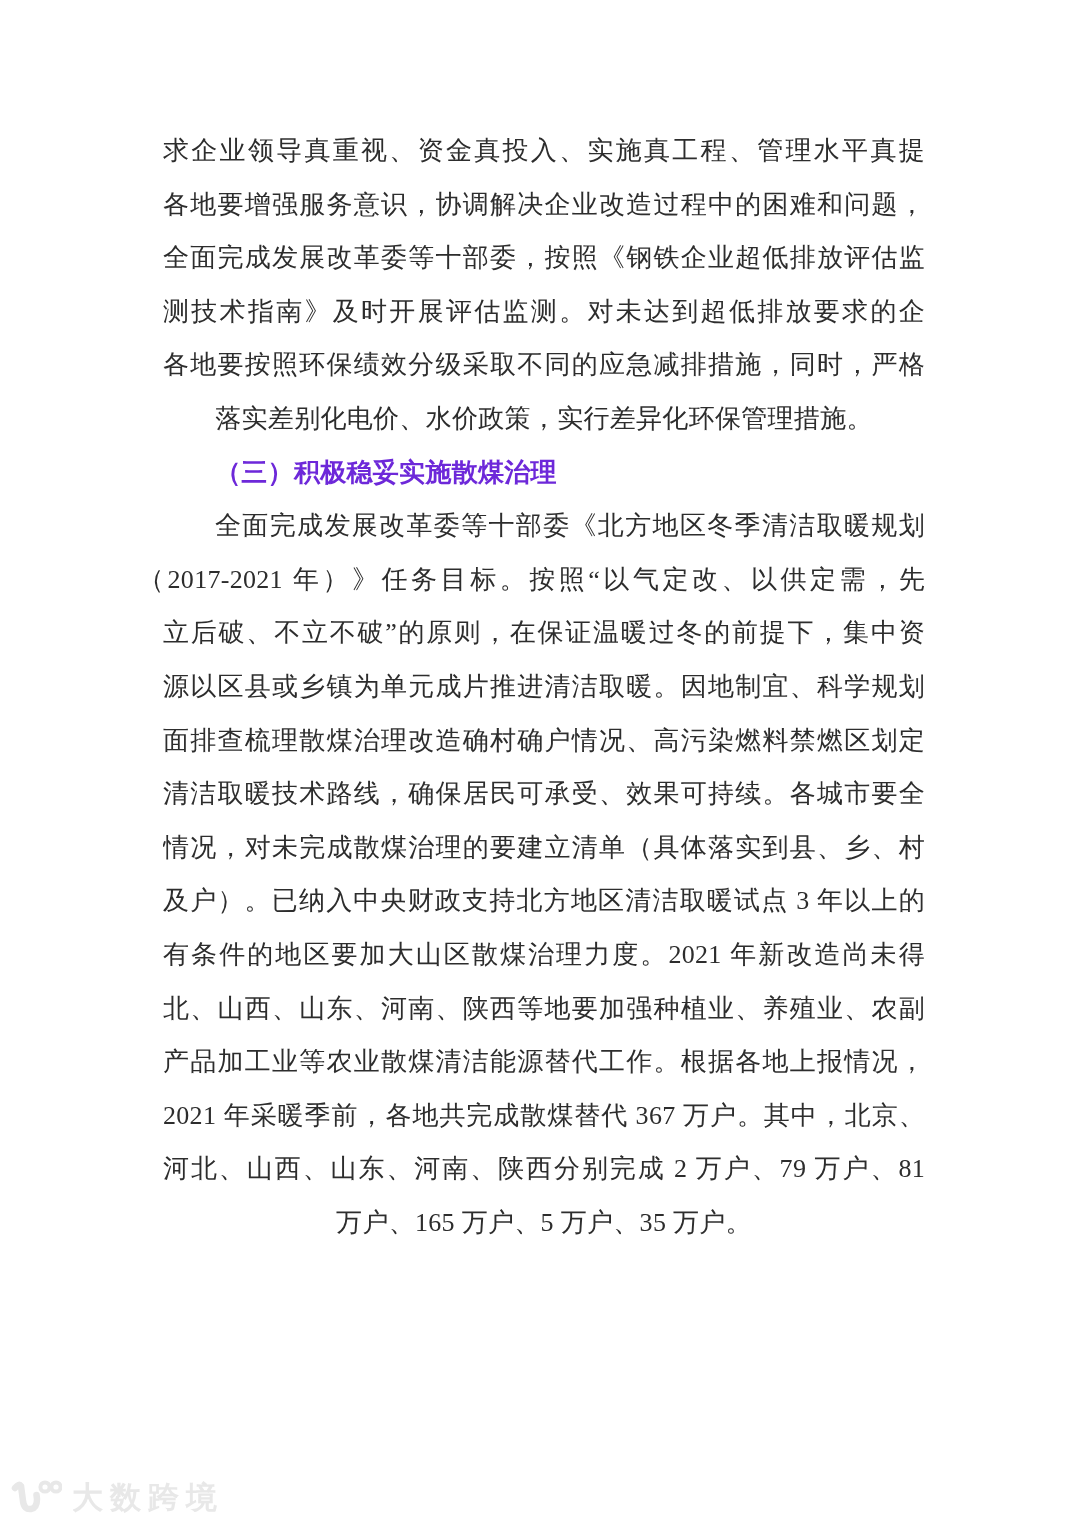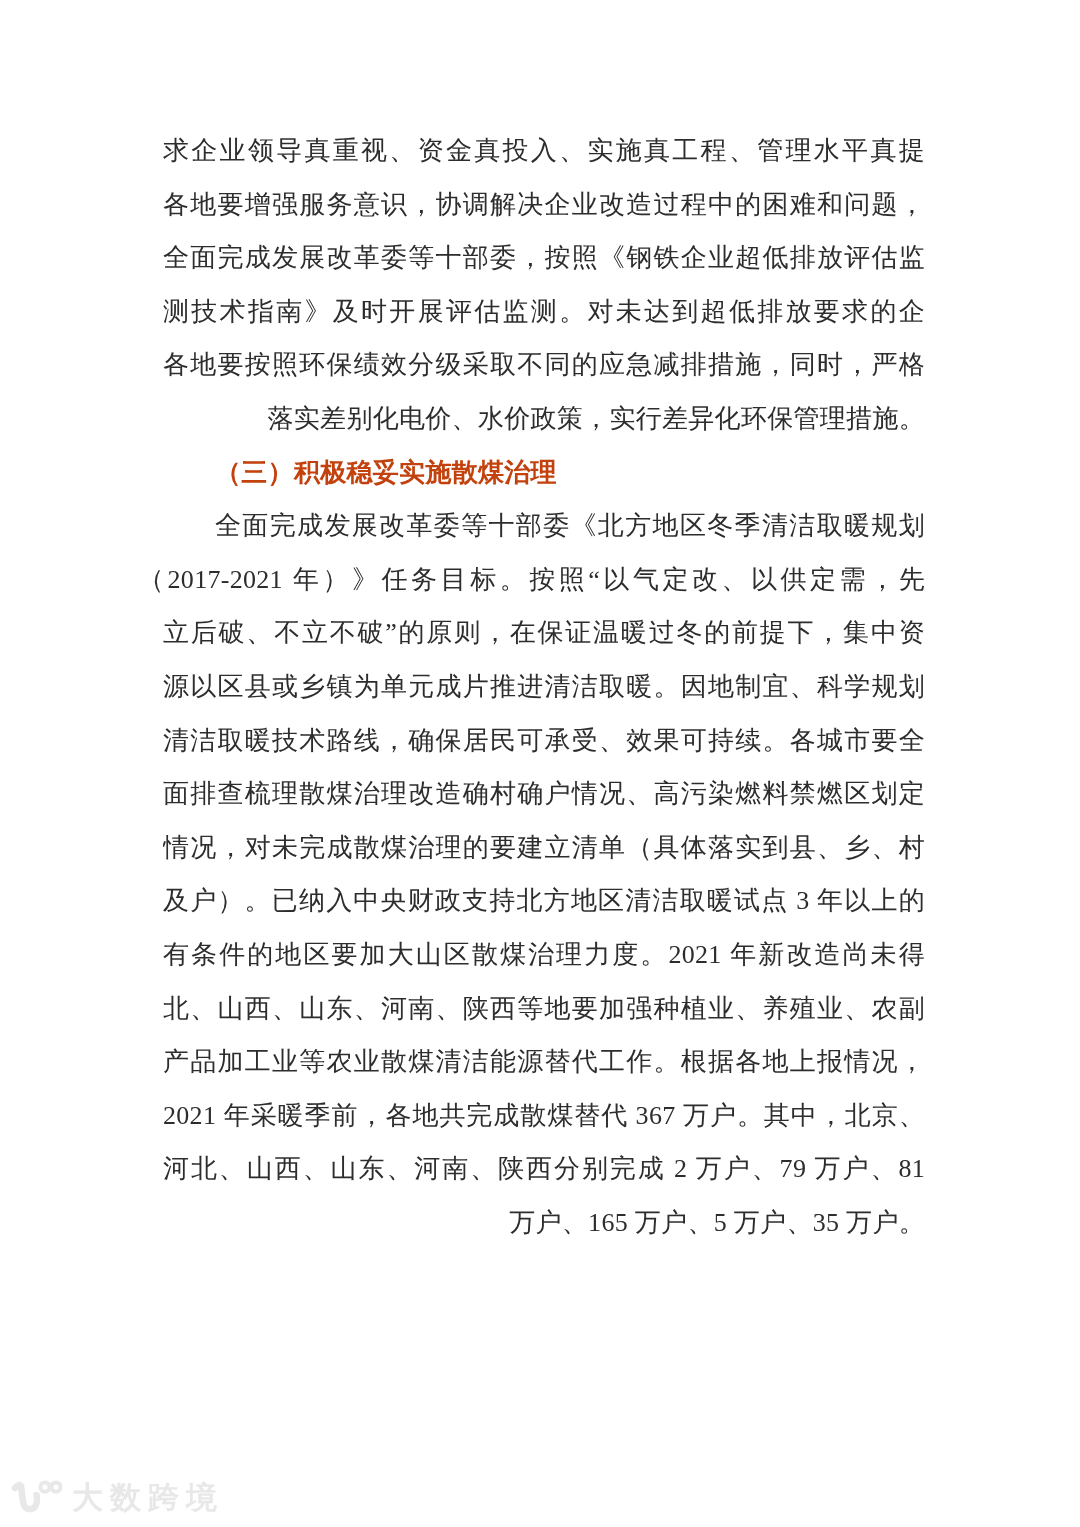--- a/index.html
+++ b/index.html
@@ -40,7 +40,7 @@
     text-justify: inter-character;
   }
   .line.left {
-    text-align: right;
+    text-align: center;
   }
   .line.heading {
     font-weight: 700;

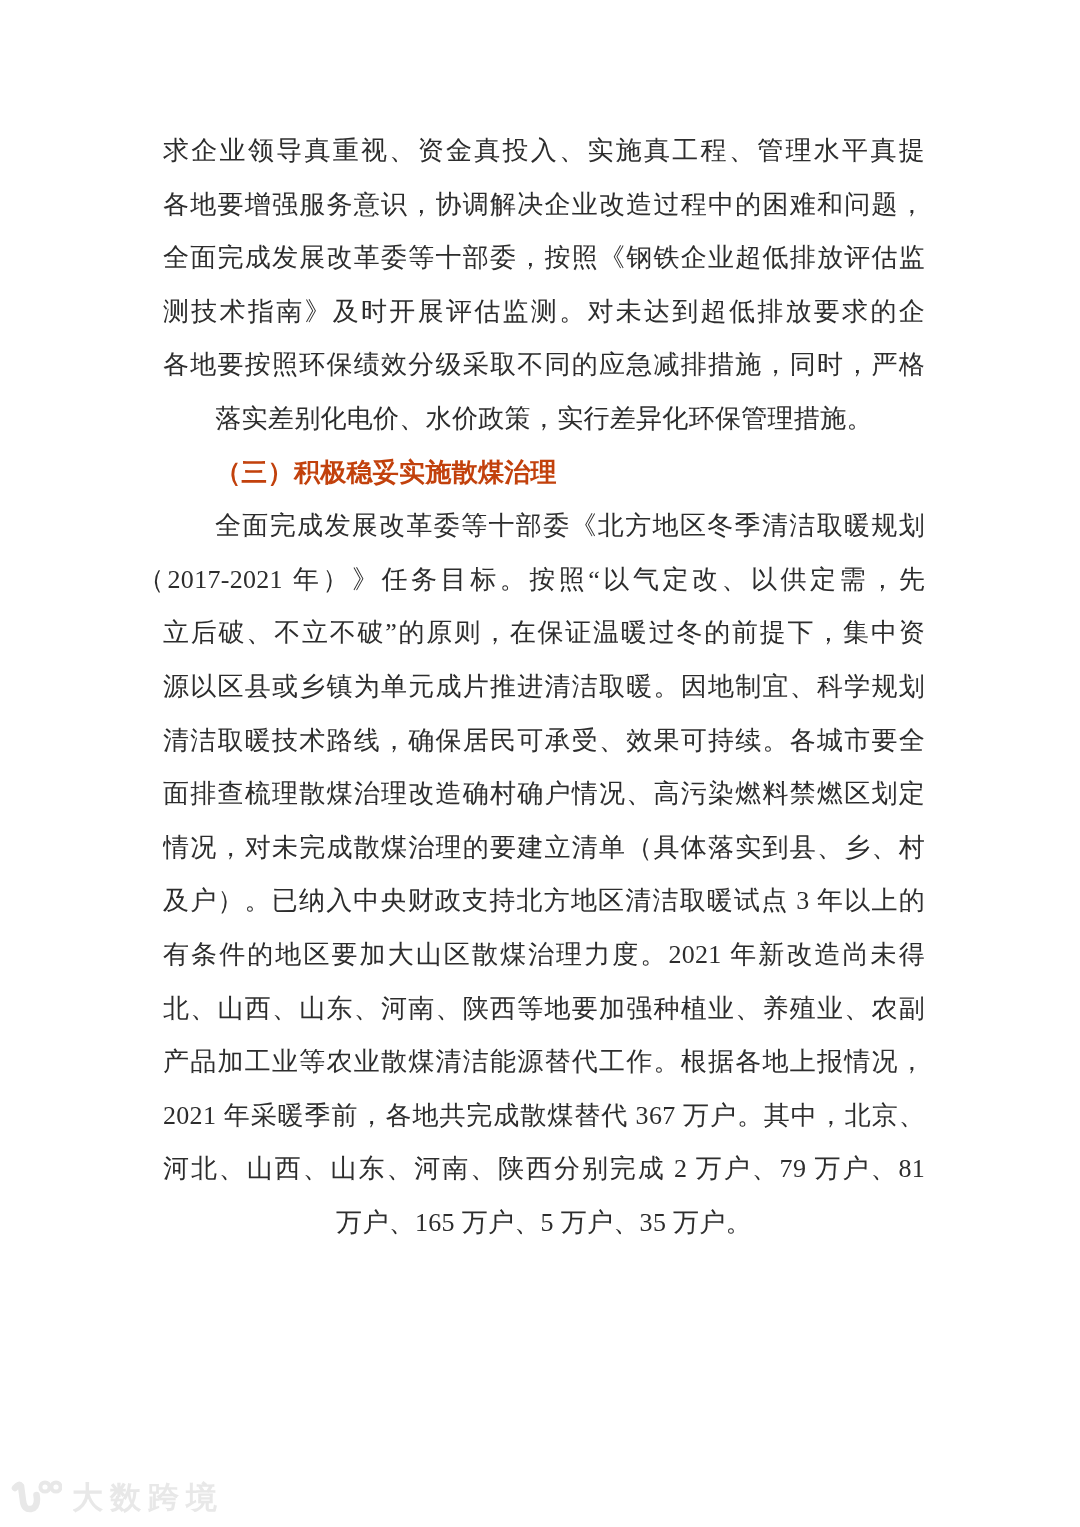--- a/index.html
+++ b/index.html
@@ -44,7 +44,7 @@
   }
   .line.heading {
     font-weight: 700;
-    color: #c2410c;
+    color: #6d28d9;
     text-indent: 2em;
     text-align: left;
   }

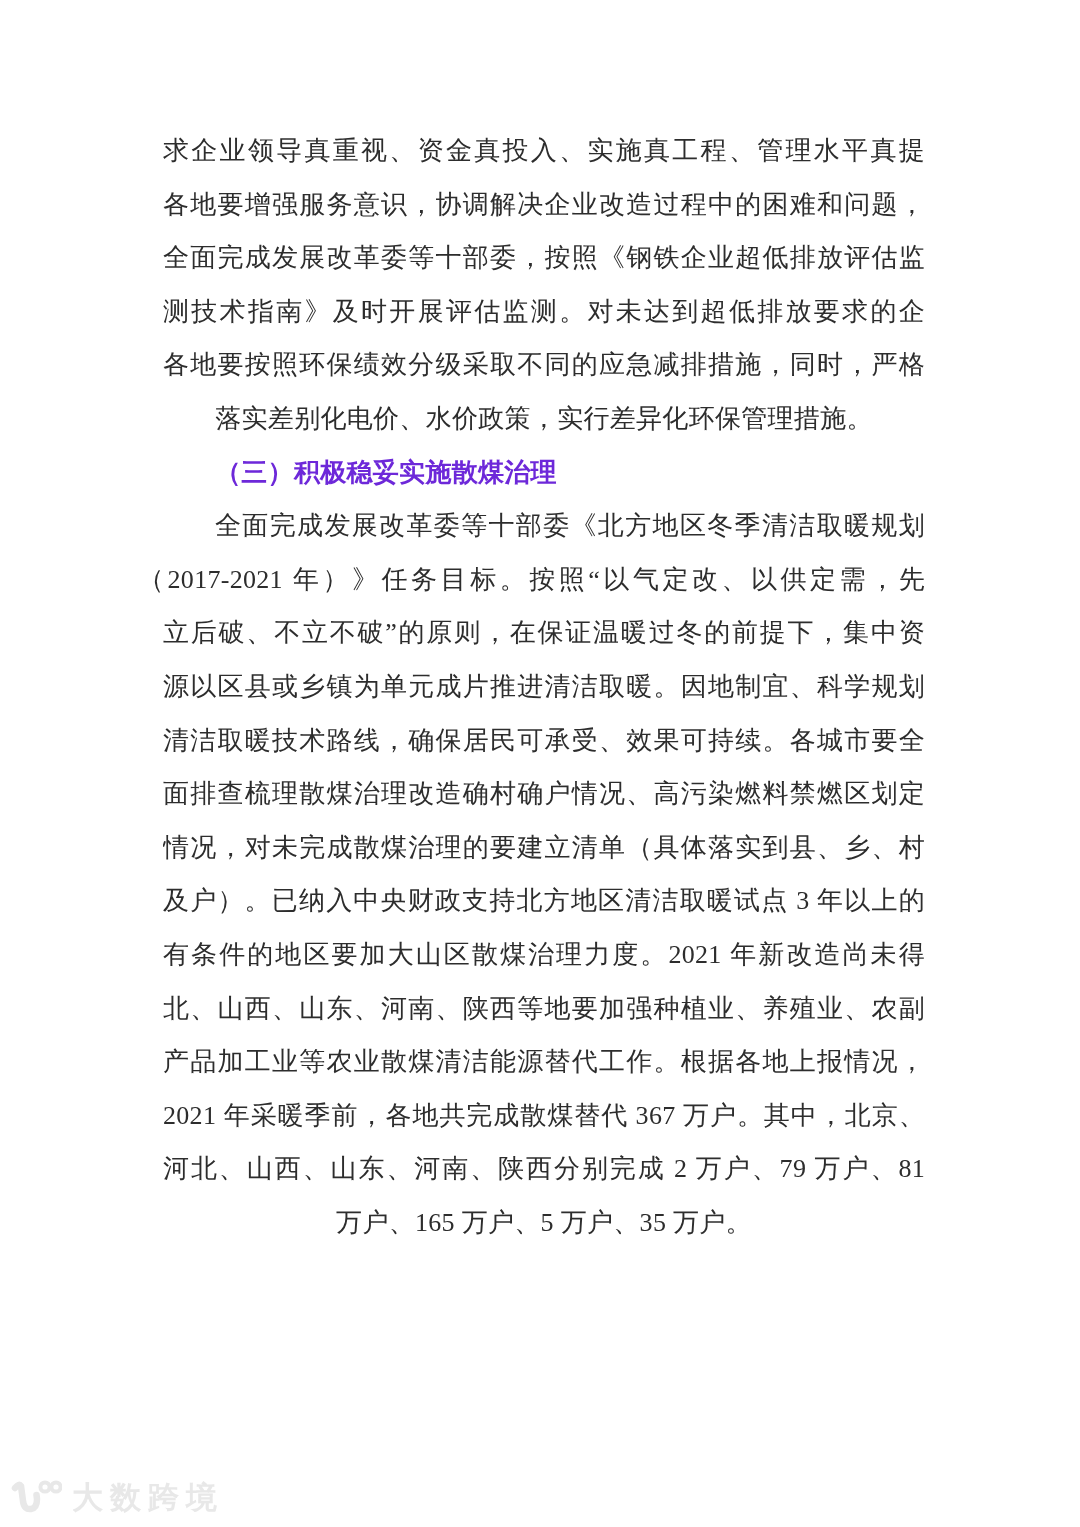--- a/index.html
+++ b/index.html
@@ -89,8 +89,8 @@
       <div class="line hang justify">（2017-2021 年）》任务目标。按照“以气定改、以供定需，先</div>
       <div class="line justify">立后破、不立不破”的原则，在保证温暖过冬的前提下，集中资</div>
       <div class="line justify">源以区县或乡镇为单元成片推进清洁取暖。因地制宜、科学规划</div>
+      <div class="line justify">面排查梳理散煤治理改造确村确户情况、高污染燃料禁燃区划定</div>
       <div class="line justify">清洁取暖技术路线，确保居民可承受、效果可持续。各城市要全</div>
-      <div class="line justify">面排查梳理散煤治理改造确村确户情况、高污染燃料禁燃区划定</div>
       <div class="line justify">情况，对未完成散煤治理的要建立清单（具体落实到县、乡、村</div>
       <div class="line justify">及户）。已纳入中央财政支持北方地区清洁取暖试点 3 年以上的</div>
       <div class="line justify">有条件的地区要加大山区散煤治理力度。2021 年新改造尚未得</div>

